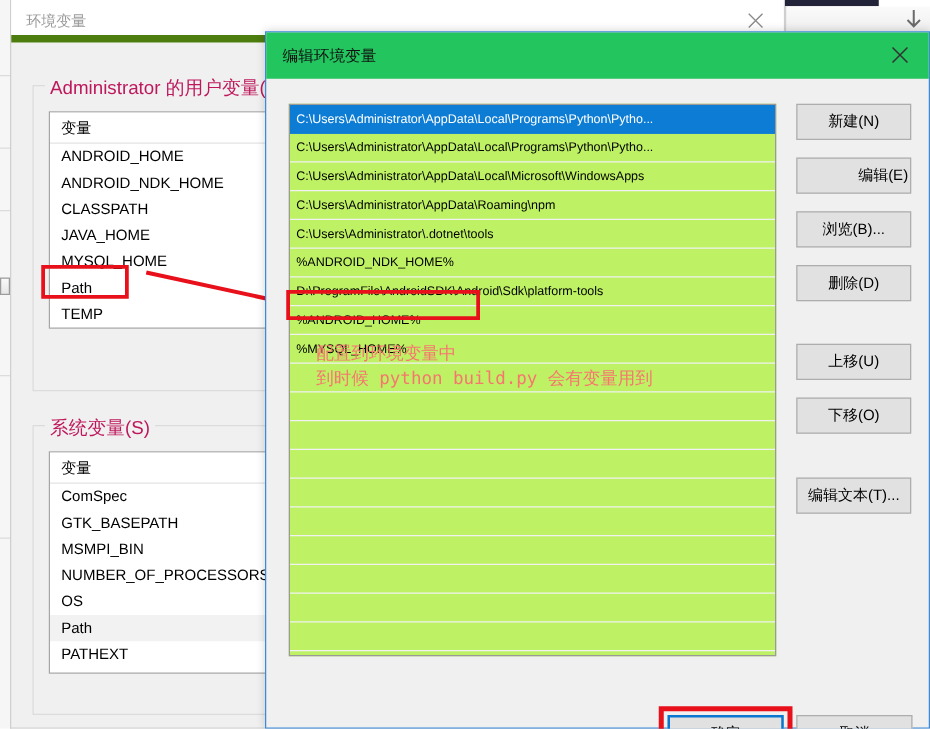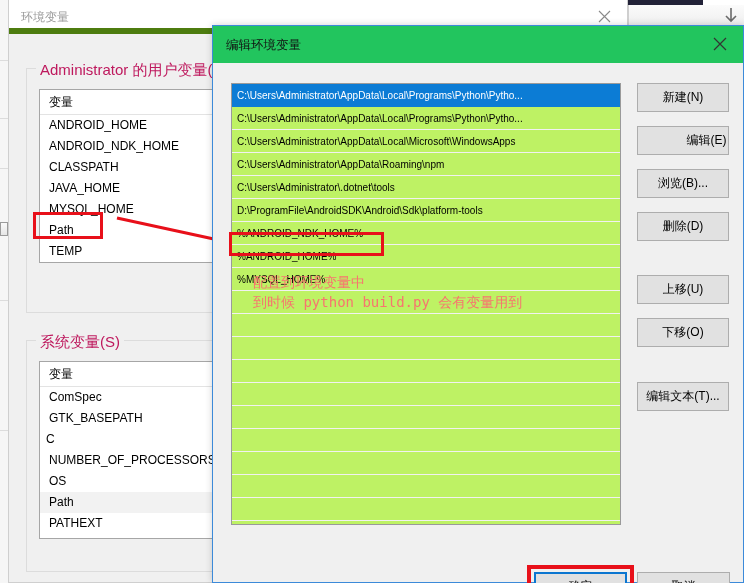--- a/index.html
+++ b/index.html
@@ -440,8 +440,8 @@
       <div class="path-item">C:\Users\Administrator\AppData\Local\Microsoft\WindowsApps</div>
       <div class="path-item">C:\Users\Administrator\AppData\Roaming\npm</div>
       <div class="path-item">C:\Users\Administrator\.dotnet\tools</div>
+      <div class="path-item">%ANDROID_NDK_HOME%</div>
       <div class="path-item">D:\ProgramFile\AndroidSDK\Android\Sdk\platform-tools</div>
-      <div class="path-item">%ANDROID_NDK_HOME%</div>
       <div class="path-item">%ANDROID_HOME%</div>
       <div class="path-item">%MYSQL_HOME%</div>
       <div class="path-item blank">&nbsp;</div>

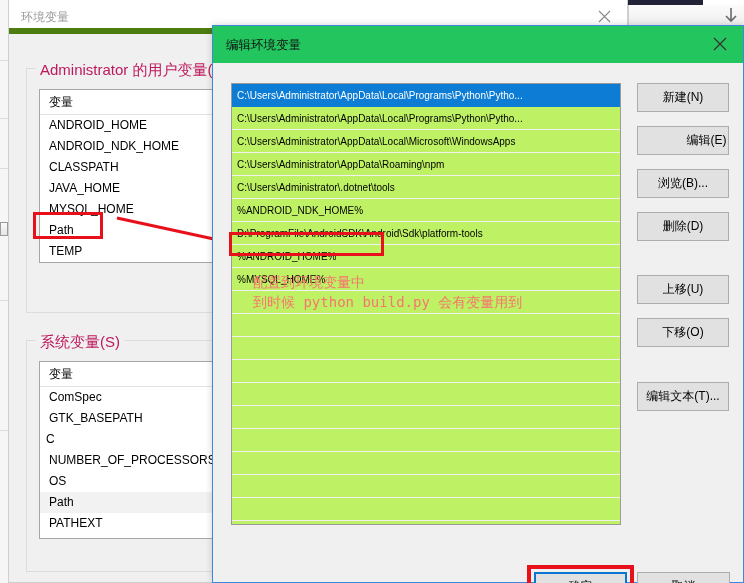--- a/index.html
+++ b/index.html
@@ -389,6 +389,7 @@
             <div class="c2">C</div>
           </div>
           <div class="vt-row">
+            <div class="c1">MSMPI_BIN</div>
             <div class="c2">C</div>
           </div>
           <div class="vt-row">

